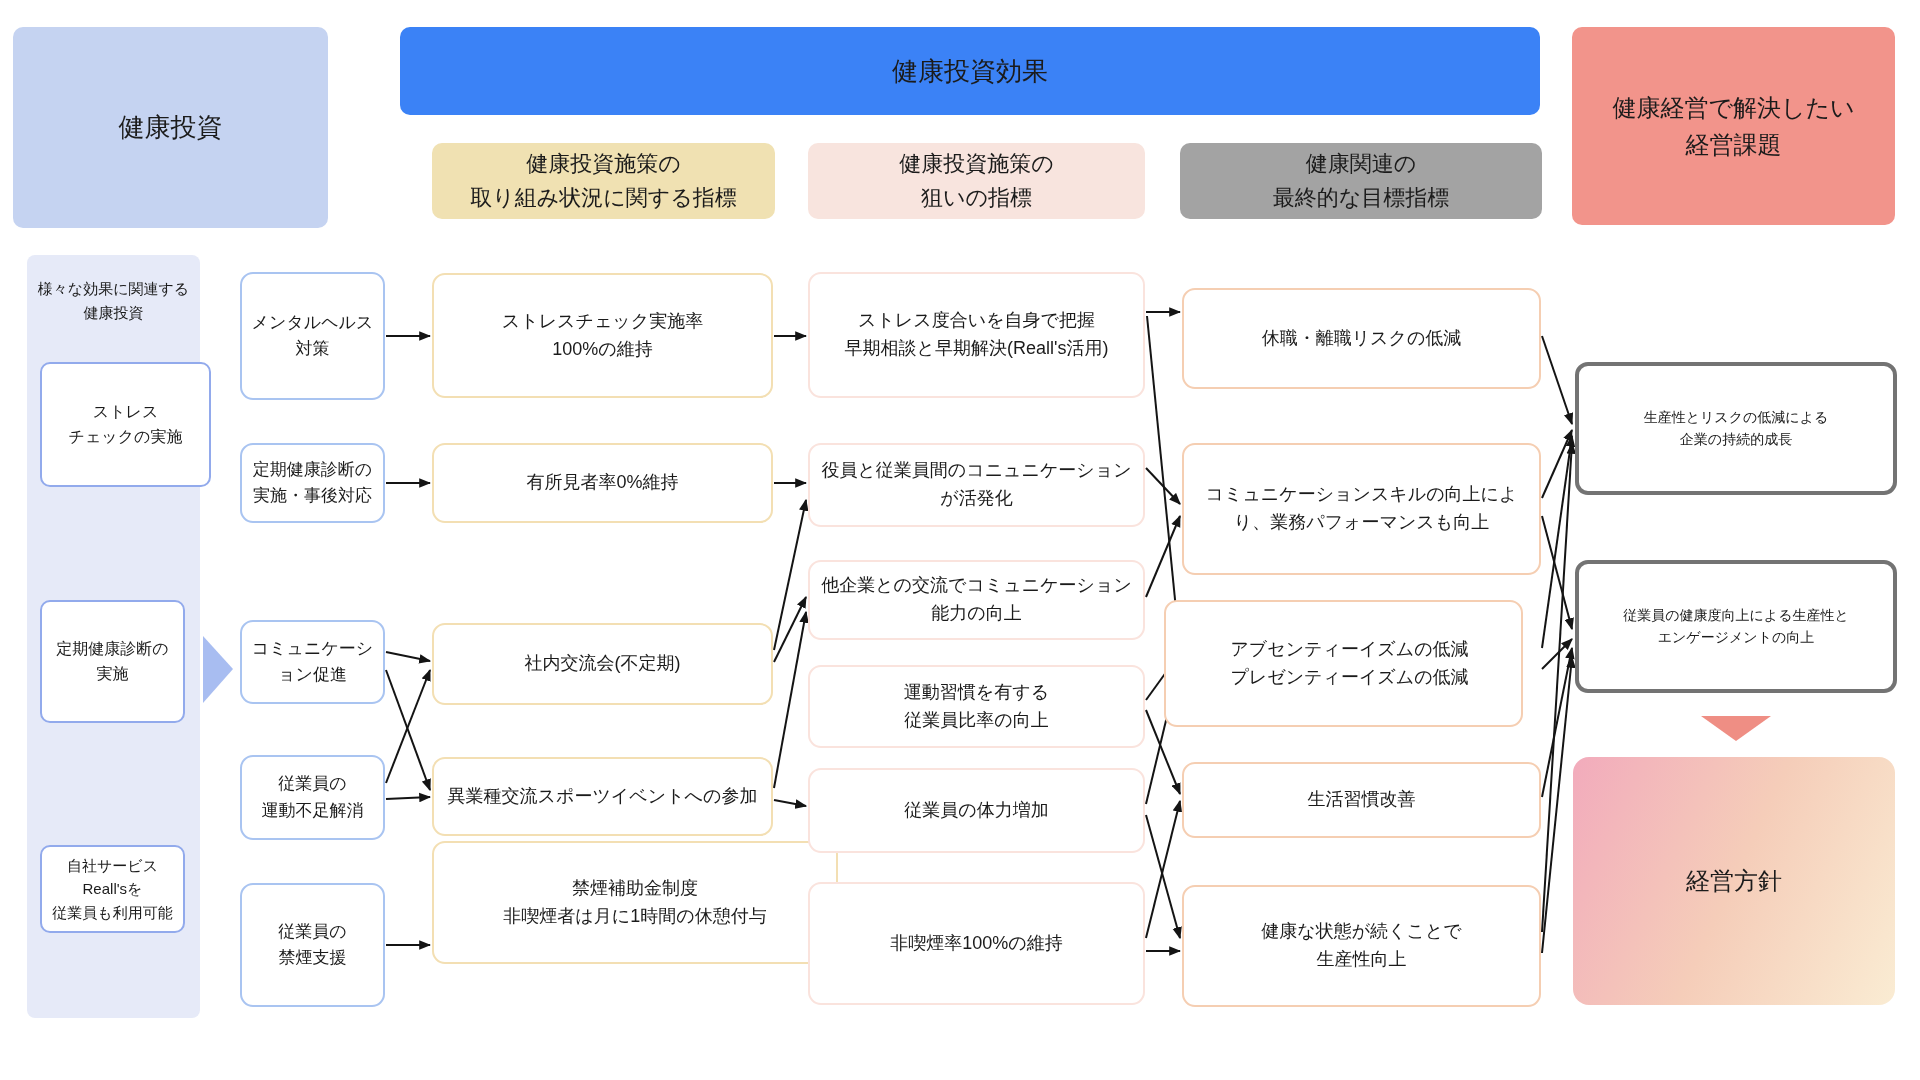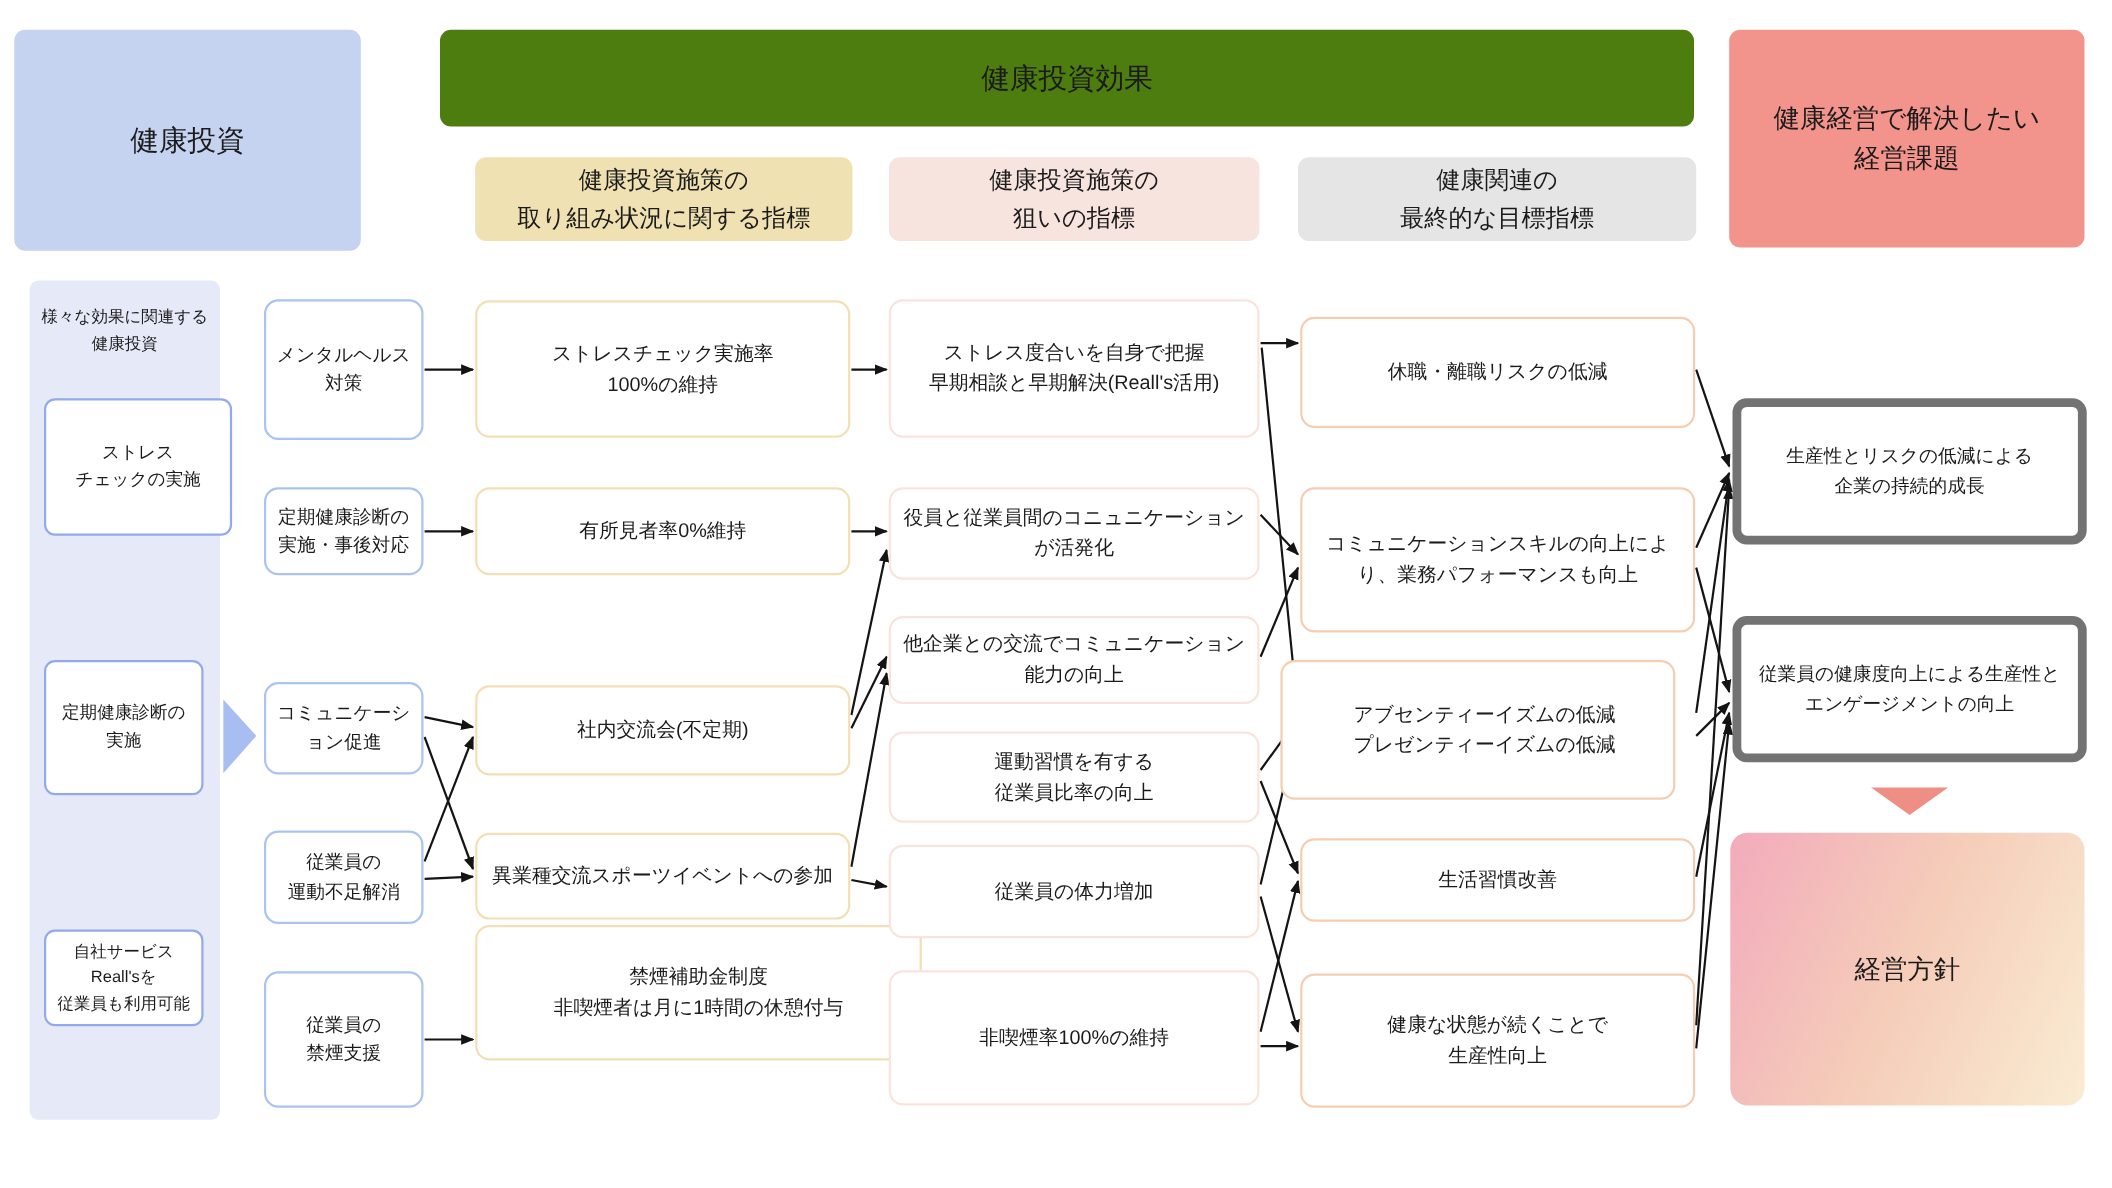--- a/index.html
+++ b/index.html
@@ -72,7 +72,7 @@
   </svg>
 
 <div class="hdr" style="left:13px;top:27px;width:315px;height:201px;background:#c5d3f1;font-size:26px;">健康投資</div>
-<div class="hdr" style="left:400px;top:27px;width:1140px;height:88px;background:#4d7c0f;font-size:26px;">健康投資効果</div>
+<div class="hdr" style="left:400px;top:27px;width:1140px;height:88px;background:#3b82f6;font-size:26px;">健康投資効果</div>
 <div class="hdr" style="left:432px;top:143px;width:343px;height:76px;background:#f0e1b2;font-size:22px;">健康投資施策の
 取り組み状況に関する指標</div>
 <div class="hdr" style="left:808px;top:143px;width:337px;height:76px;background:#f8e4de;font-size:22px;">健康投資施策の

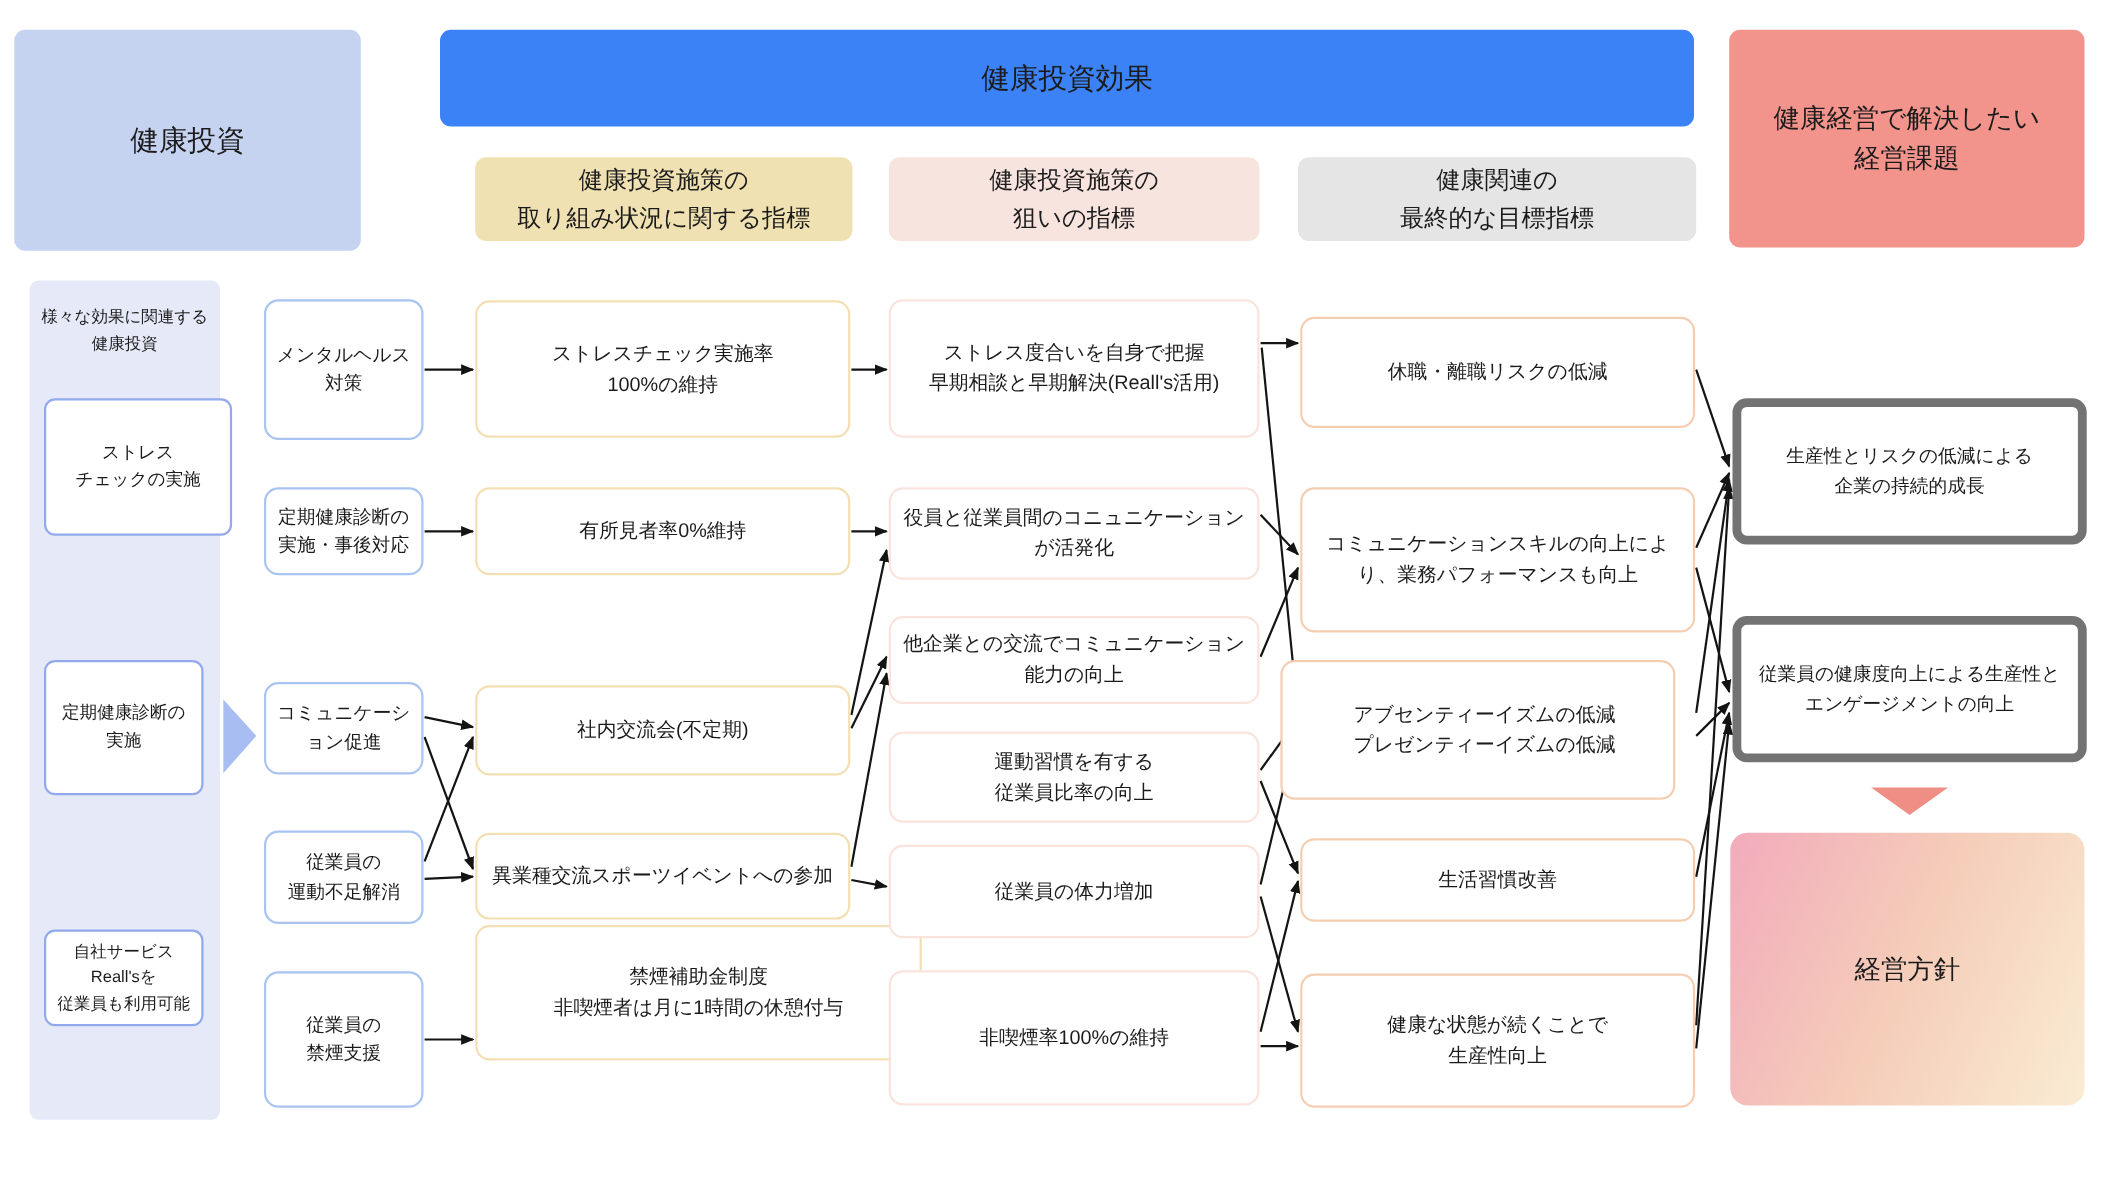--- a/index.html
+++ b/index.html
@@ -77,7 +77,7 @@
 取り組み状況に関する指標</div>
 <div class="hdr" style="left:808px;top:143px;width:337px;height:76px;background:#f8e4de;font-size:22px;">健康投資施策の
 狙いの指標</div>
-<div class="hdr" style="left:1180px;top:143px;width:362px;height:76px;background:#e5e5e5;font-size:22px;">健康関連の
+<div class="hdr" style="left:1180px;top:143px;width:362px;height:76px;background:#a3a3a3;font-size:22px;">健康関連の
 最終的な目標指標</div>
 <div class="hdr" style="left:1572px;top:27px;width:323px;height:198px;background:#f2948b;font-size:24px;">健康経営で解決したい
 経営課題</div>

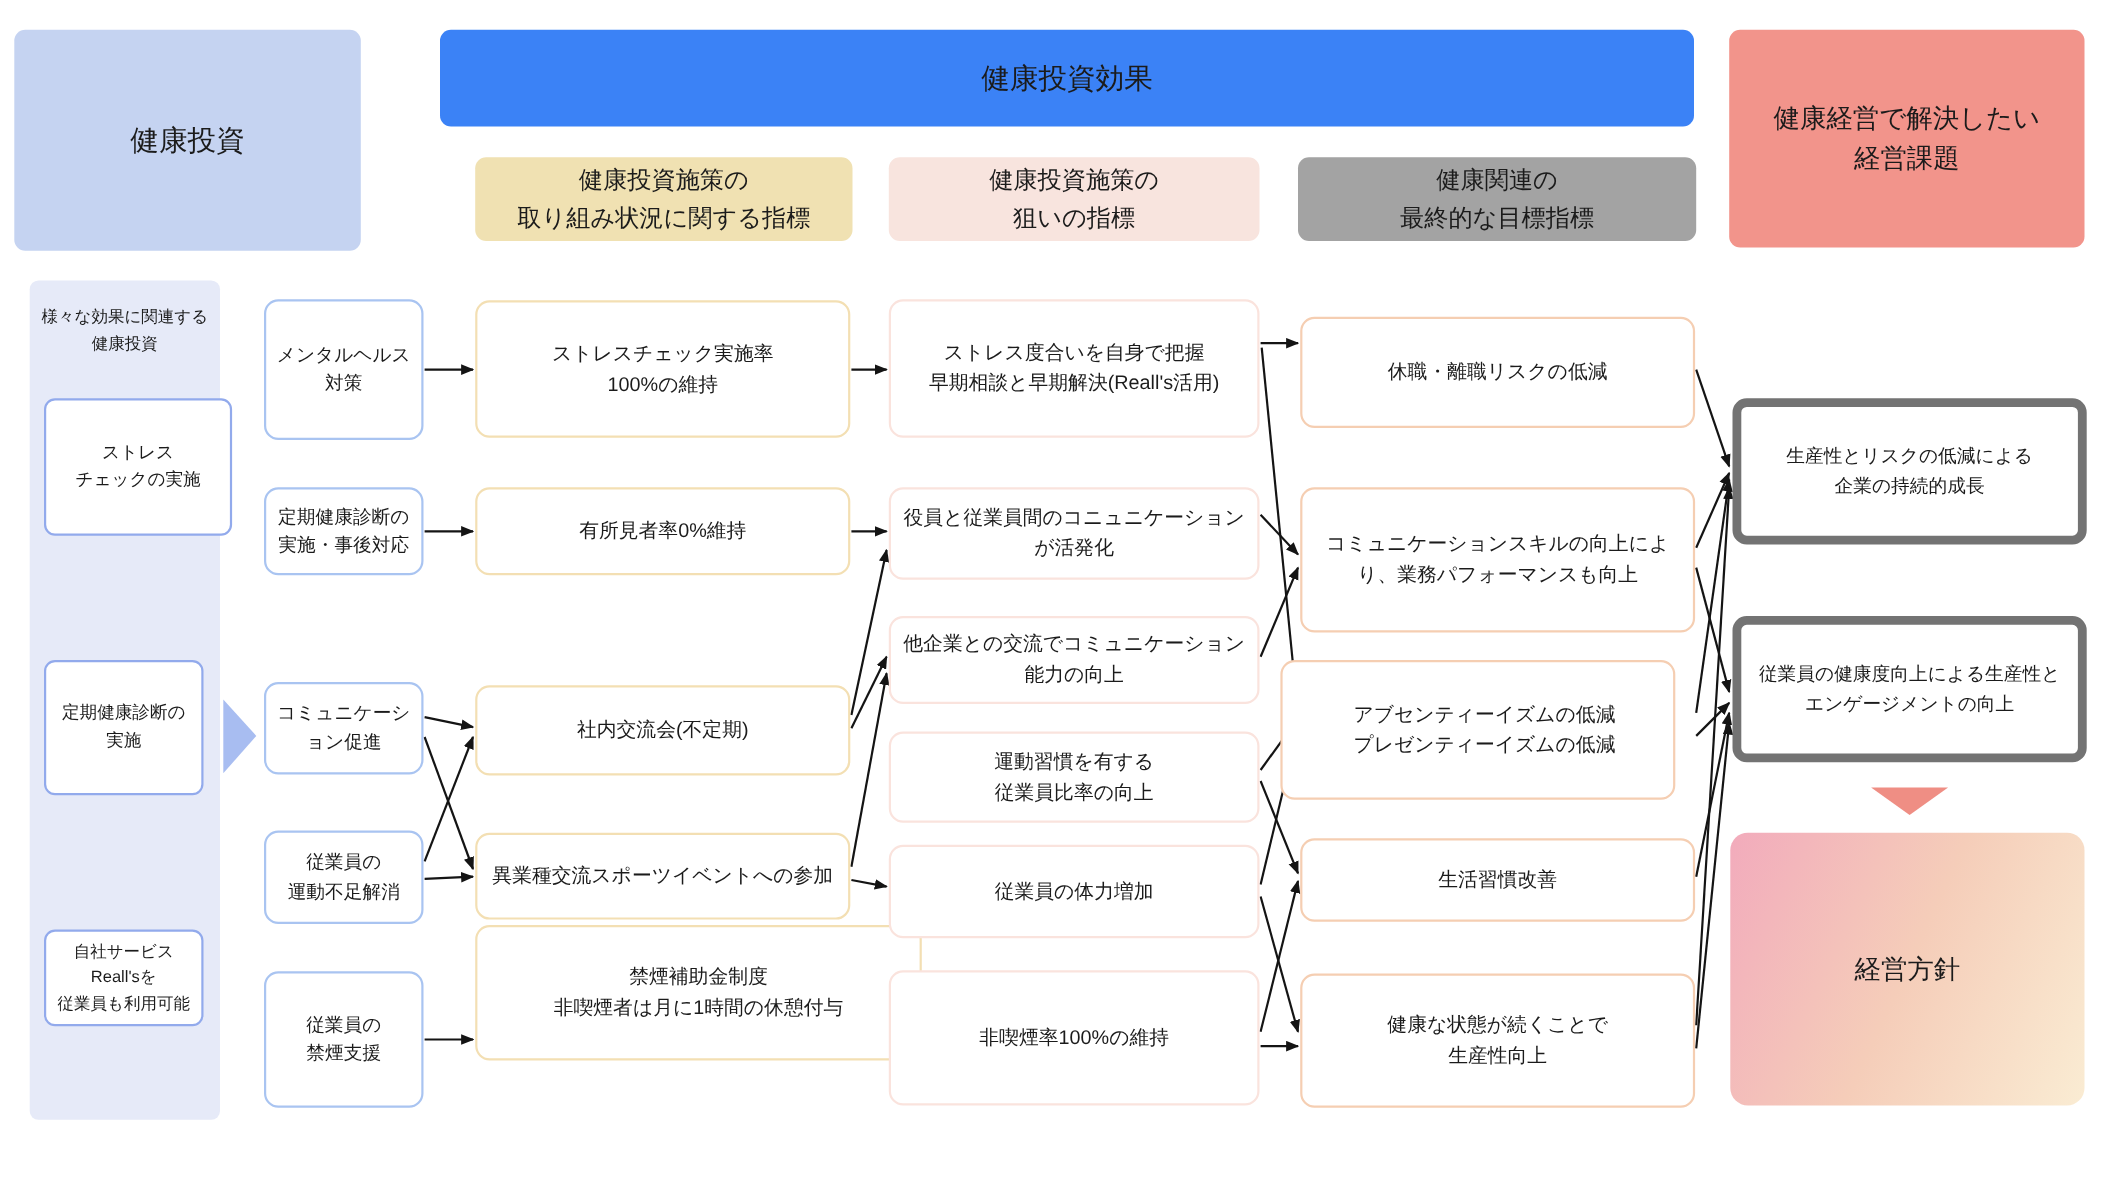--- a/index.html
+++ b/index.html
@@ -14,7 +14,7 @@
   .c3{border:2.5px solid #f3dfb3;font-size:18px;}
   .c4{border:2.5px solid #fae3dd;font-size:18px;}
   .c5{border:2.5px solid #f5ceb2;font-size:18px;}
-  .cr{border:8px solid #737373;font-size:17px;}
+  .cr{border:4px solid #737373;font-size:14px;}
   #left-panel{position:absolute;left:27px;top:255px;width:173px;height:763px;background:#e6eaf8;border-radius:8px;z-index:0;}
   #panel-label{position:absolute;left:27px;top:270px;width:173px;height:62px;display:flex;align-items:center;justify-content:center;
        text-align:center;white-space:pre-line;font-size:15px;z-index:2;line-height:1.6;}

